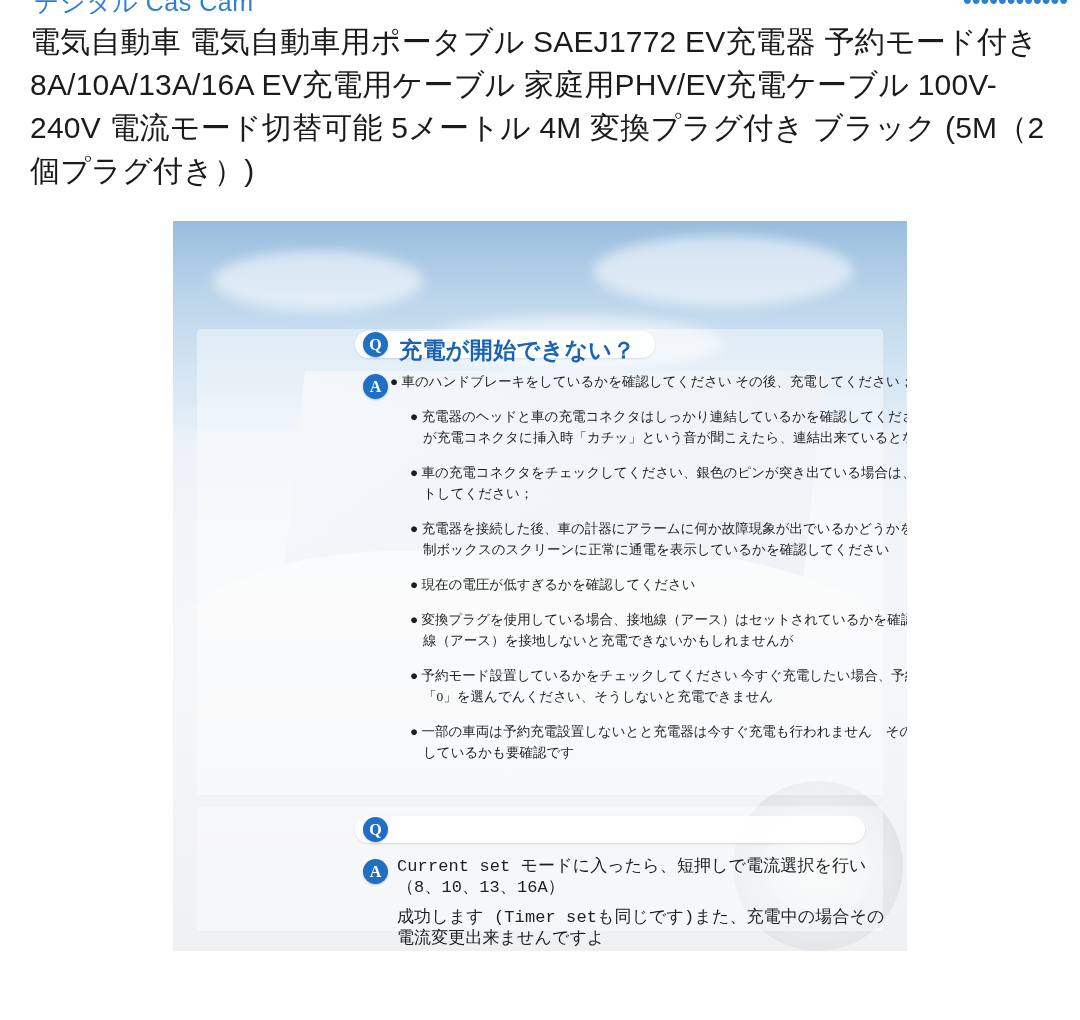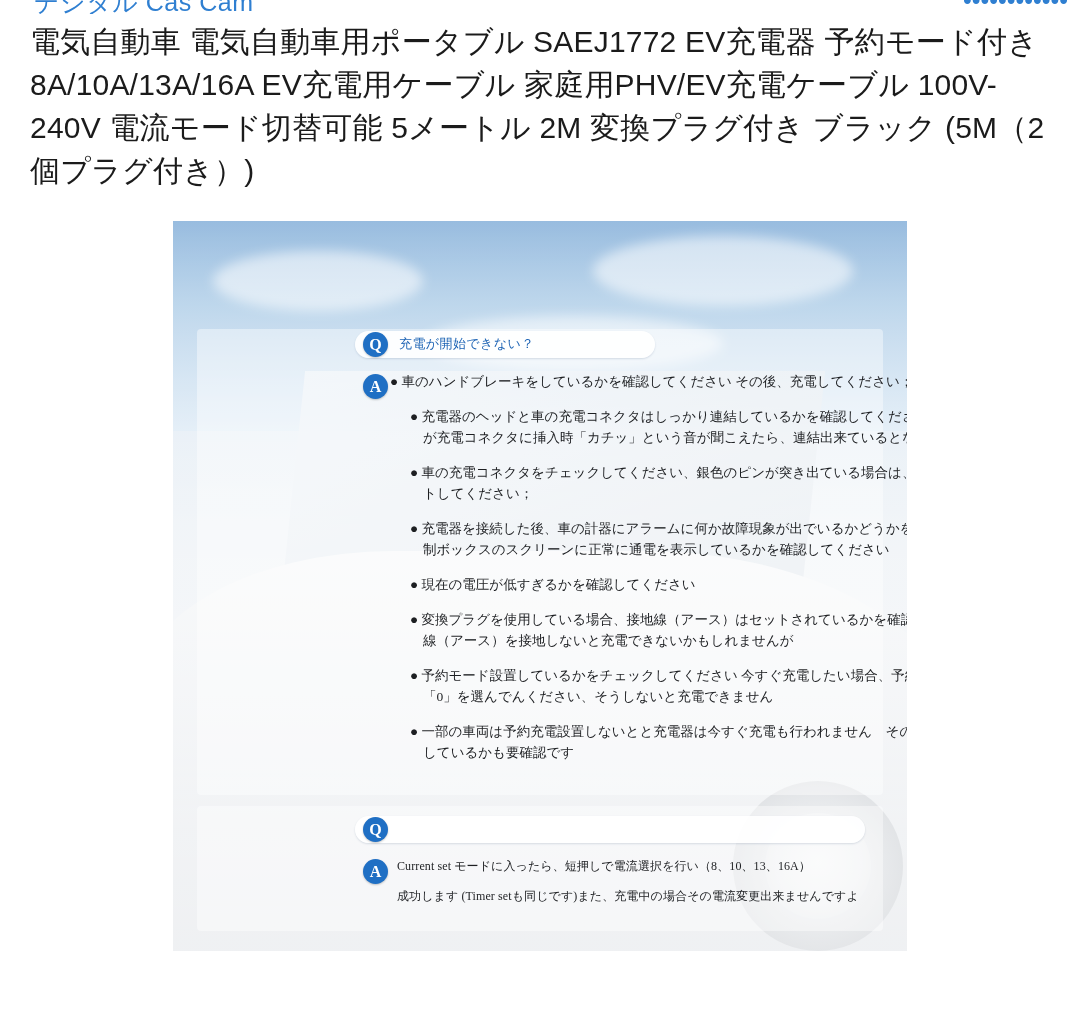--- a/index.html
+++ b/index.html
@@ -220,7 +220,7 @@
     <div class="top-link-right">••••••••••••</div>
   </div>
 
-  <div class="product-title">電気自動車 電気自動車用ポータブル SAEJ1772 EV充電器 予約モード付き8A/10A/13A/16A EV充電用ケーブル 家庭用PHV/EV充電ケーブル 100V-240V 電流モード切替可能 5メートル 2M 変換プラグ付き ブラック (5M（2個プラグ付き）)</div>
+  <div class="product-title">電気自動車 電気自動車用ポータブル SAEJ1772 EV充電器 予約モード付き8A/10A/13A/16A EV充電用ケーブル 家庭用PHV/EV充電ケーブル 100V-240V 電流モード切替可能 5メートル 4M 変換プラグ付き ブラック (5M（2個プラグ付き）)</div>
 
   <div class="faq-image">
     <div class="bg-sky"></div>

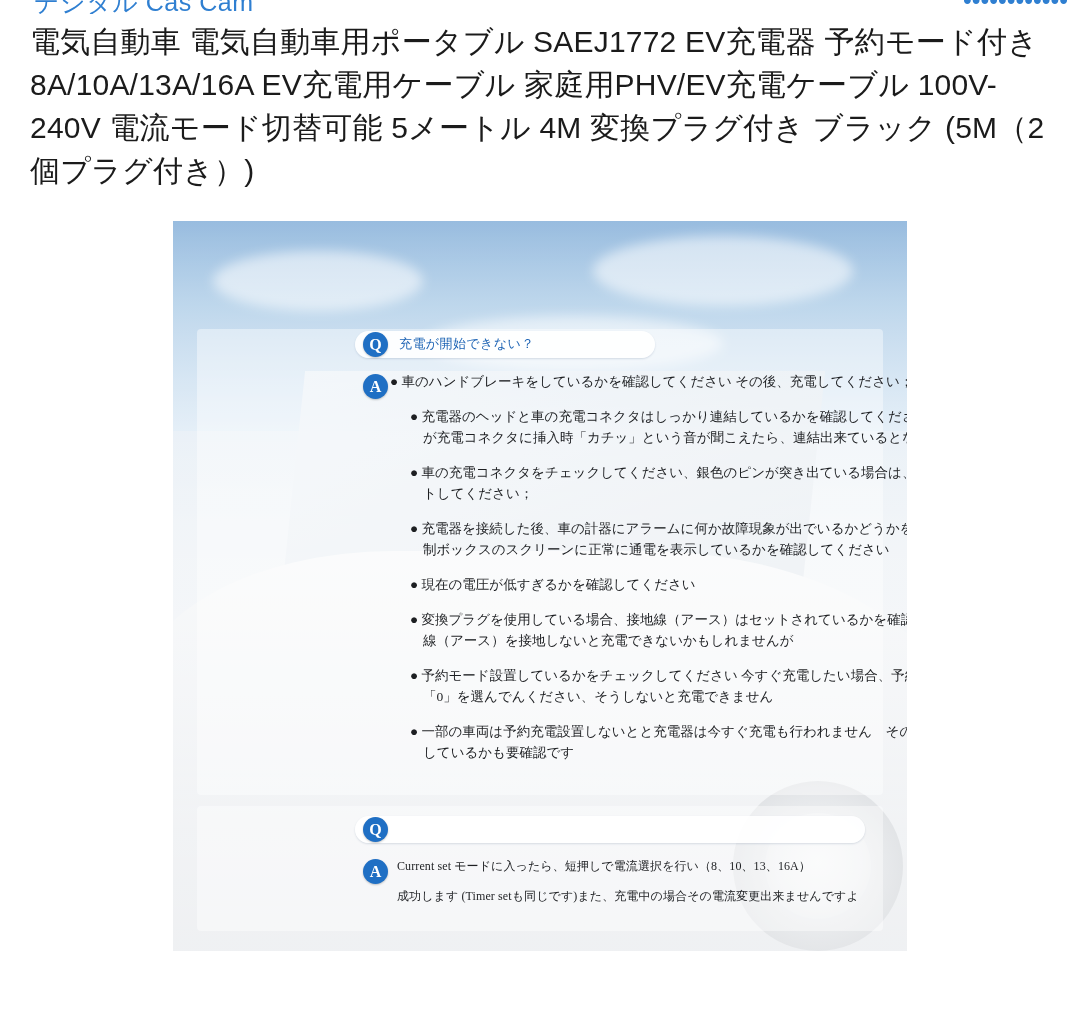--- a/index.html
+++ b/index.html
@@ -168,8 +168,8 @@
   .q-text {
     position: absolute;
     font-family: "Liberation Serif", serif;
-    font-weight: normal;
-    font-size: 13px;
+    font-weight: bold;
+    font-size: 23px;
     color: #1b62b4;
     white-space: nowrap;
     letter-spacing: 0.4px;

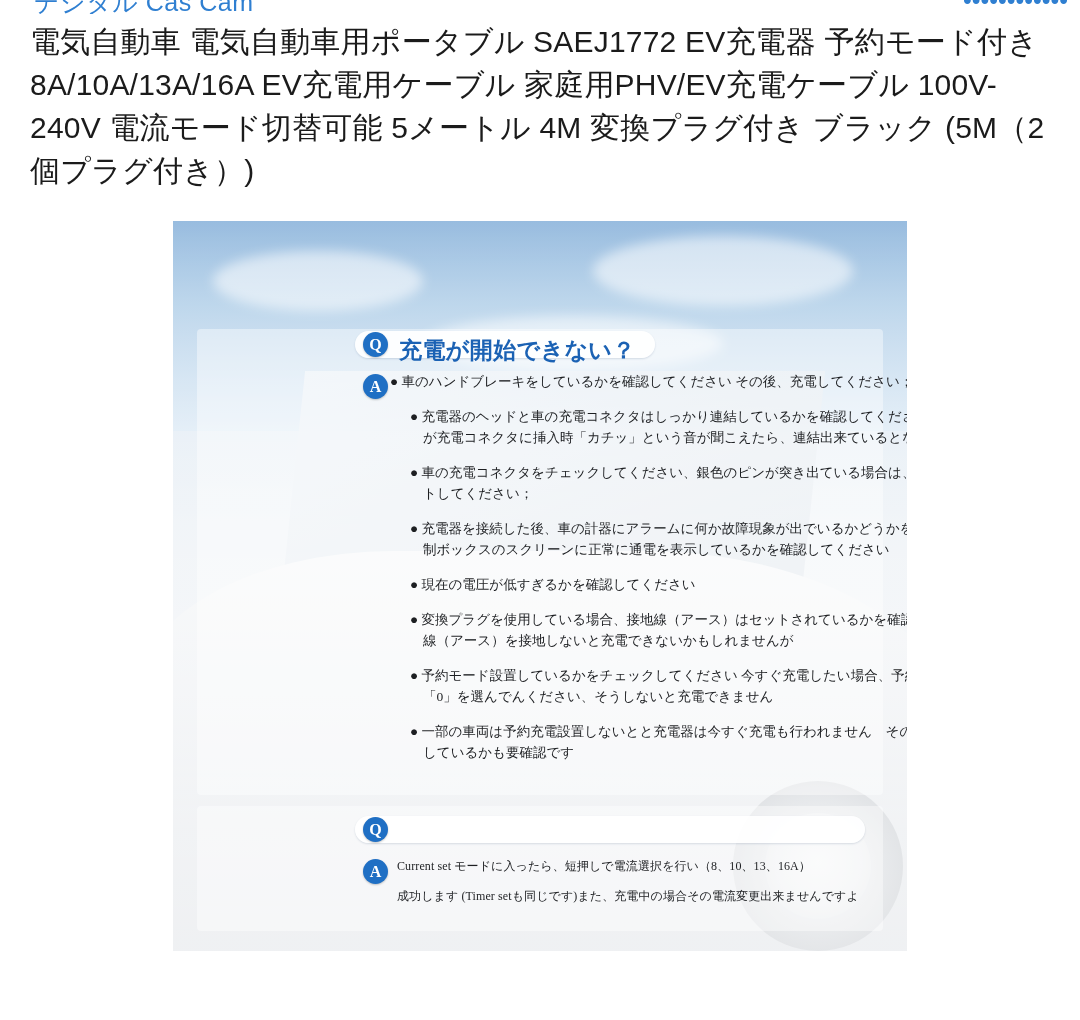--- a/index.html
+++ b/index.html
@@ -176,8 +176,8 @@
   }
   .a-text {
     position: absolute;
-    font-family: Liberation Serif, serif;
-    font-size: 12px;
+    font-family: Liberation Mono, monospace;
+    font-size: 17px;
     line-height: 21px;
     color: #1d1f22;
     letter-spacing: 0.1px;

